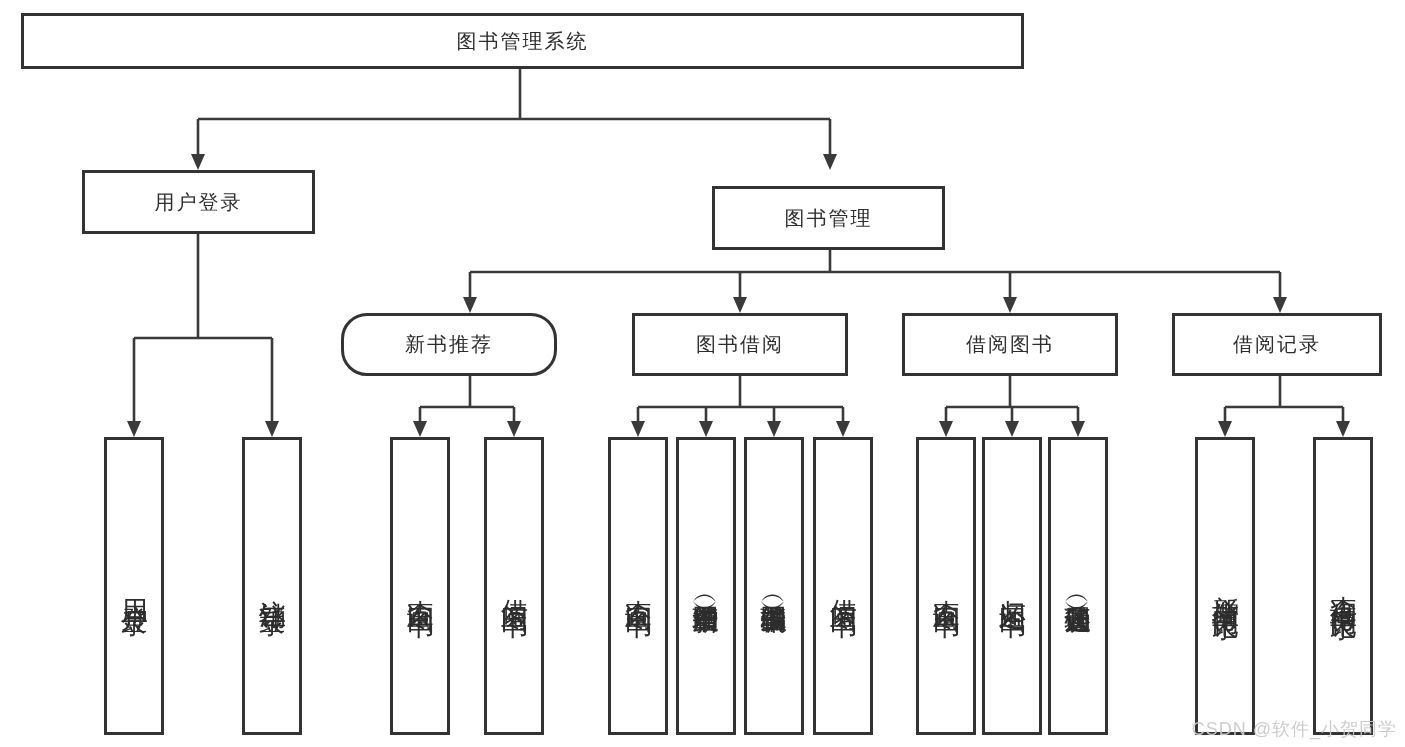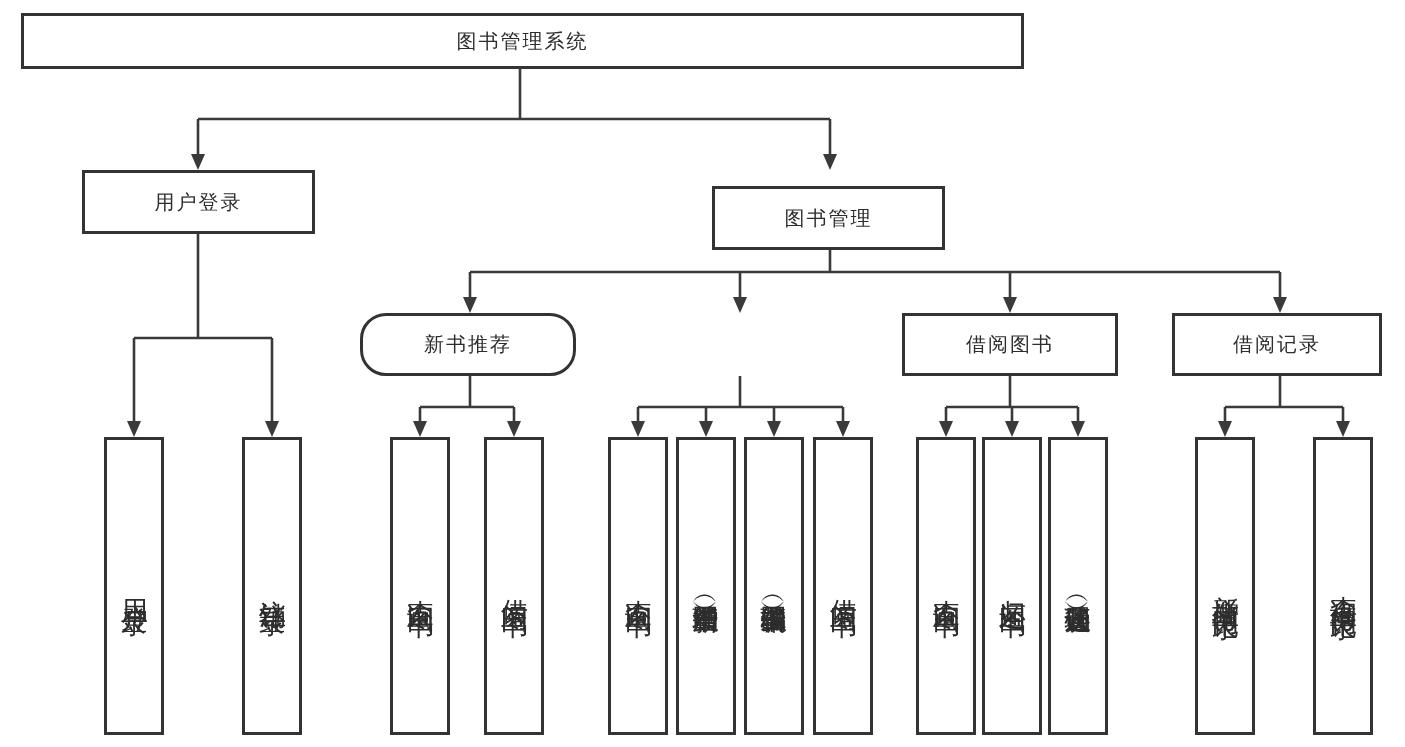--- a/index.html
+++ b/index.html
@@ -118,7 +118,7 @@
     <span>图书管理</span>
   </div>
 
-  <div class="node hnode" style="left:360px;top:313px;width:216px;height:63px;border-radius:26px;">
+  <div class="node hnode" style="left:341px;top:313px;width:216px;height:63px;border-radius:26px;">
     <span>新书推荐</span>
   </div>
   <div class="node hnode" style="left:902px;top:313px;width:216px;height:63px;">

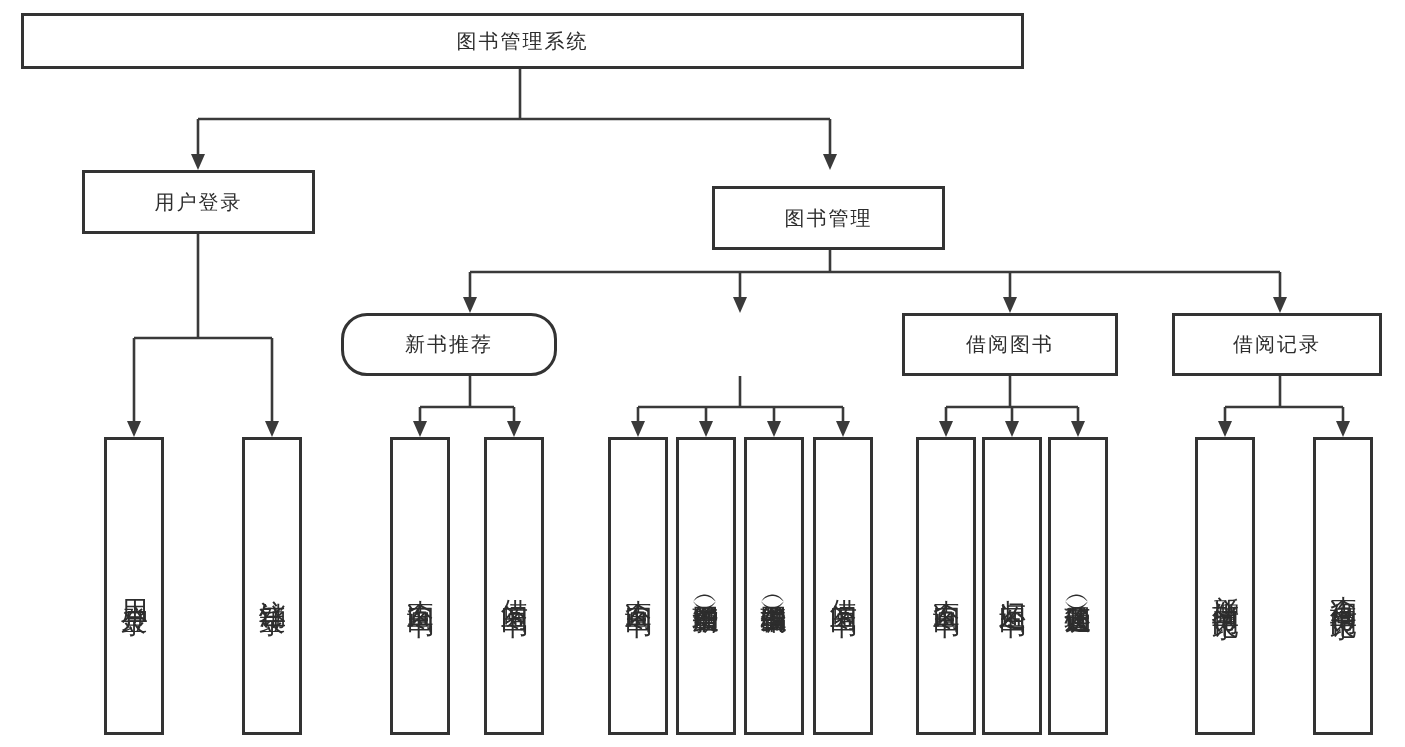--- a/index.html
+++ b/index.html
@@ -121,6 +121,9 @@
   <div class="node hnode" style="left:341px;top:313px;width:216px;height:63px;border-radius:26px;">
     <span>新书推荐</span>
   </div>
+  <div class="node hnode" style="left:632px;top:313px;width:216px;height:63px;">
+    <span>图书借阅</span>
+  </div>
   <div class="node hnode" style="left:902px;top:313px;width:216px;height:63px;">
     <span>借阅图书</span>
   </div>

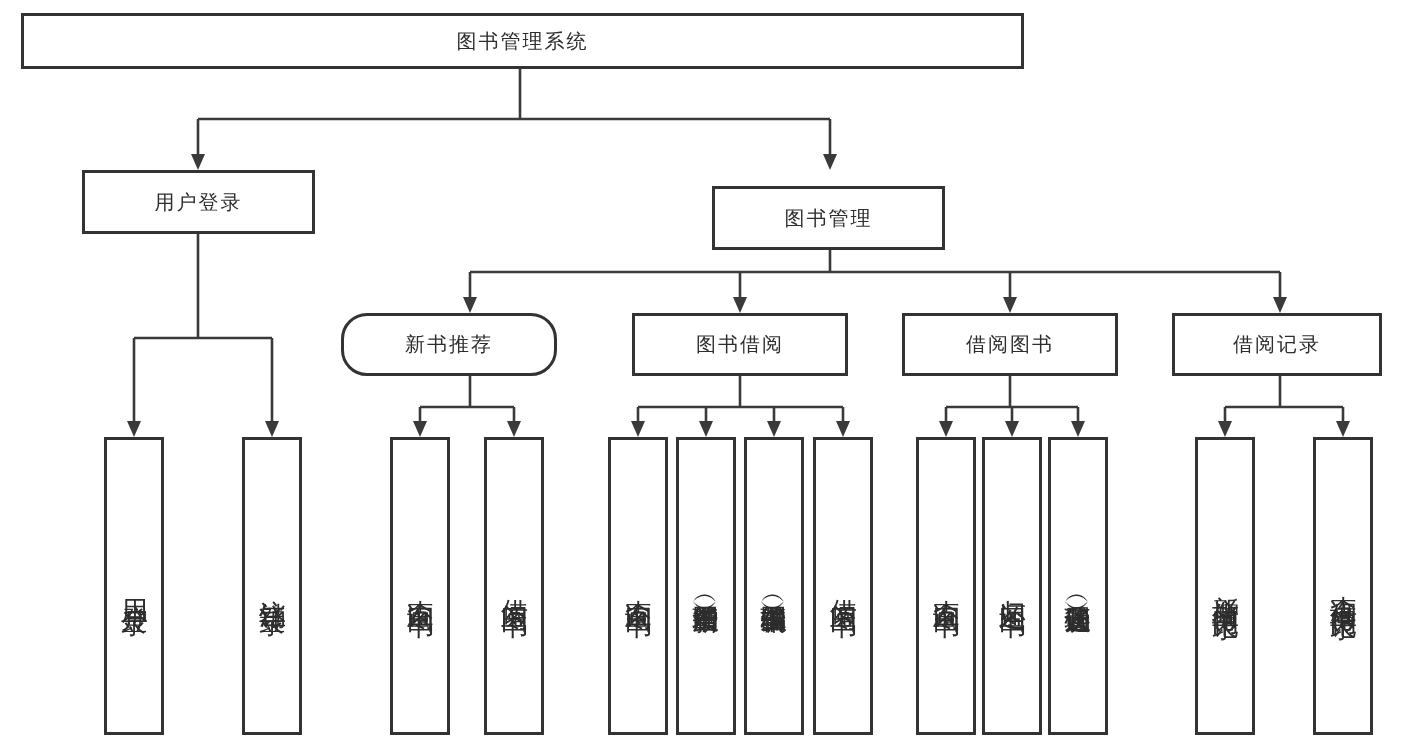--- a/index.html
+++ b/index.html
@@ -175,6 +175,7 @@
     <span>查询借阅记录</span>
   </div>
 
+  <div id="watermark">CSDN @软件_小贺同学</div>
 </div>
 
 </body></html>

